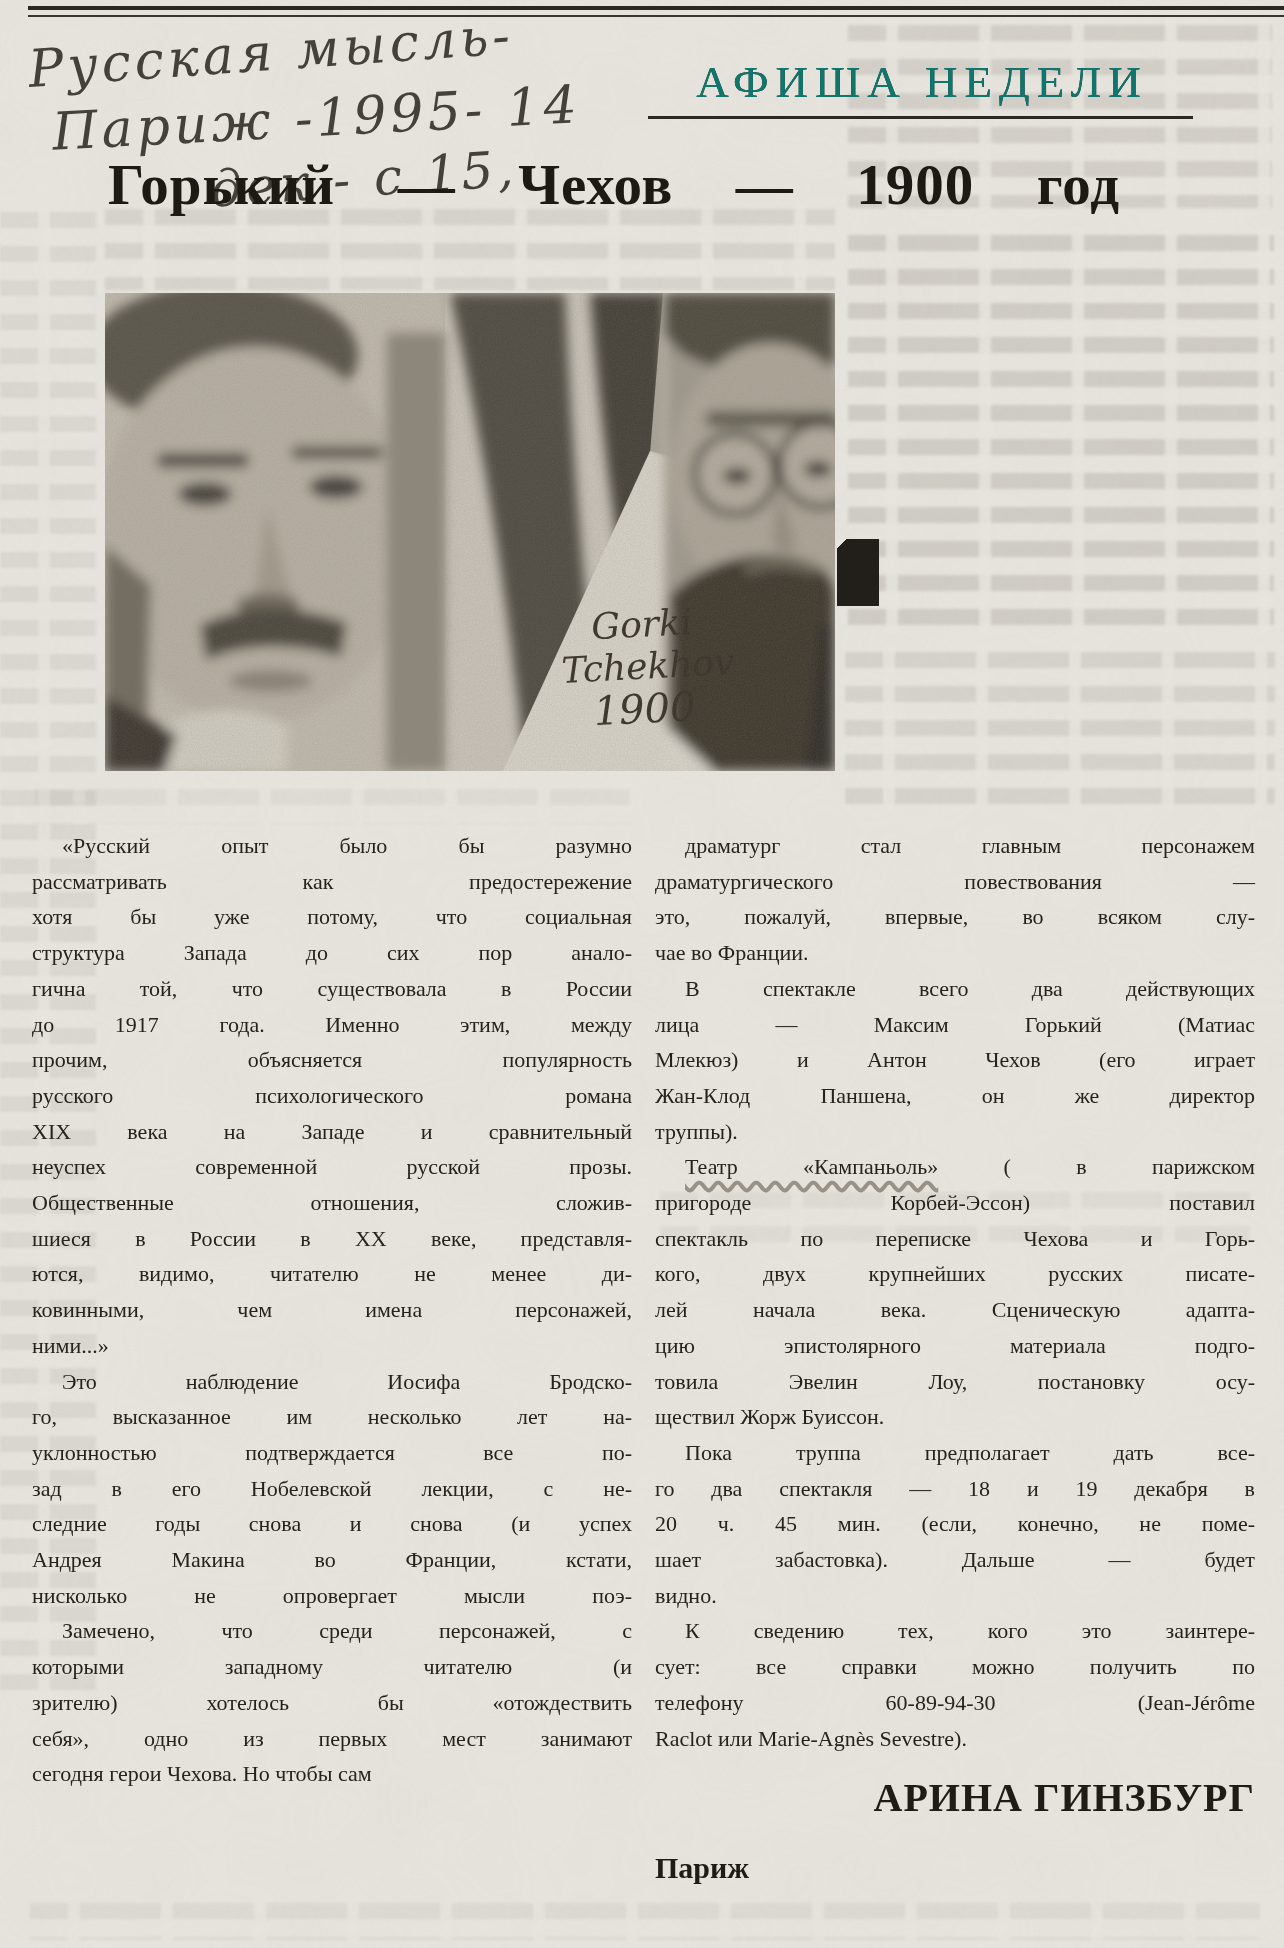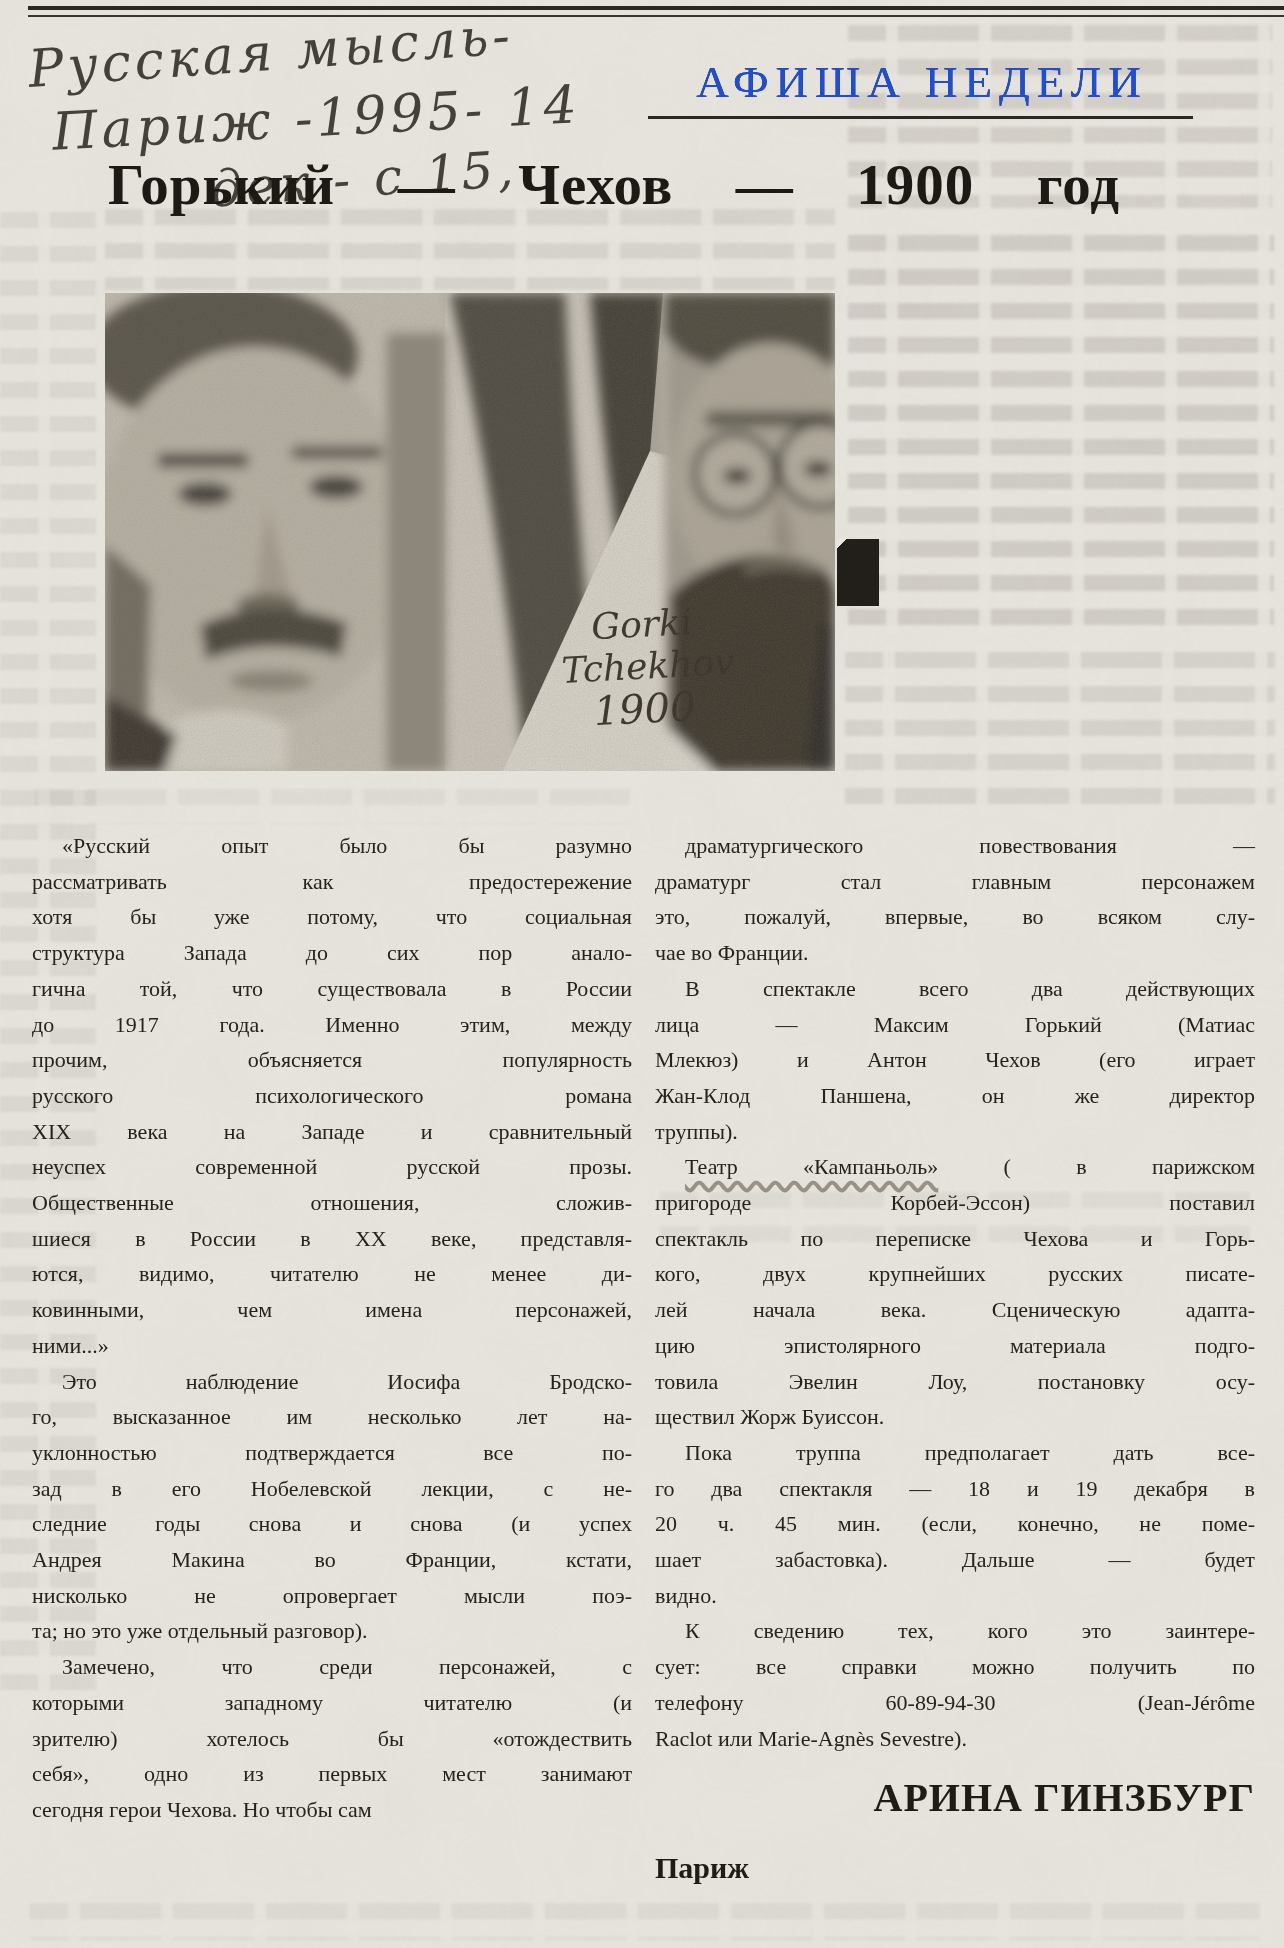--- a/index.html
+++ b/index.html
@@ -28,7 +28,7 @@
   .rubric{
     position:absolute;left:652px;top:56px;width:540px;
     font-size:45px;letter-spacing:7px;text-align:center;
-    color:#1d4ed8;text-shadow:0 0 .6px #23201b;white-space:nowrap;
+    color:#0f766e;text-shadow:0 0 .6px #23201b;white-space:nowrap;
   }
   .rubric-underline{position:absolute;left:648px;top:116px;width:545px;height:3px;background:#2b2824;}
 

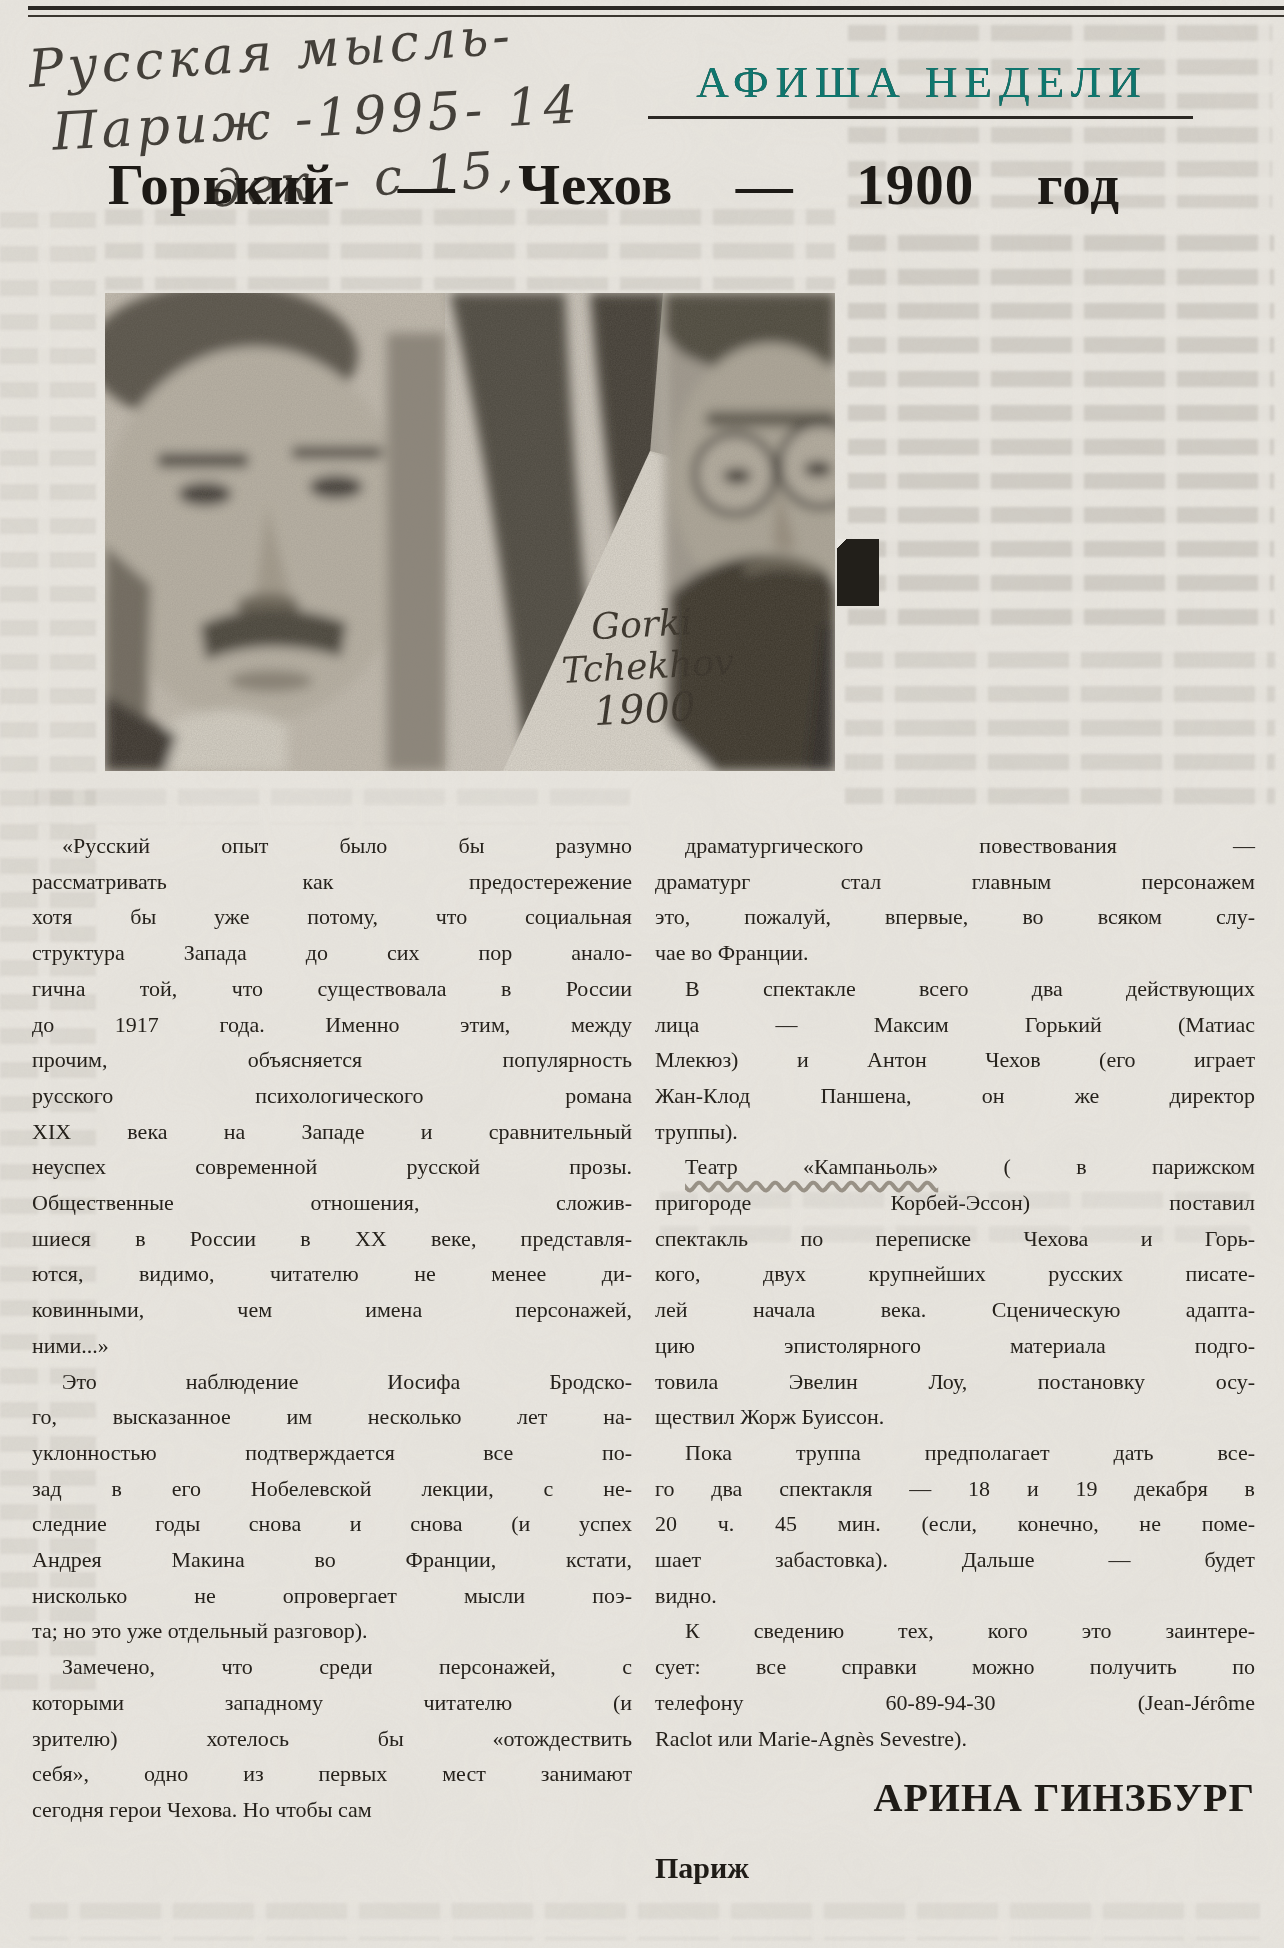--- a/index.html
+++ b/index.html
@@ -227,8 +227,8 @@
 
   <div class="col col-right">
     <div class="para">
+        <div class="line">драматург стал главным персонажем</div>
         <div class="line">драматургического повествования —</div>
-        <div class="line">драматург стал главным персонажем</div>
         <div class="line">это, пожалуй, впервые, во всяком слу-</div>
         <div class="line last">чае во Франции.</div>
       </div>

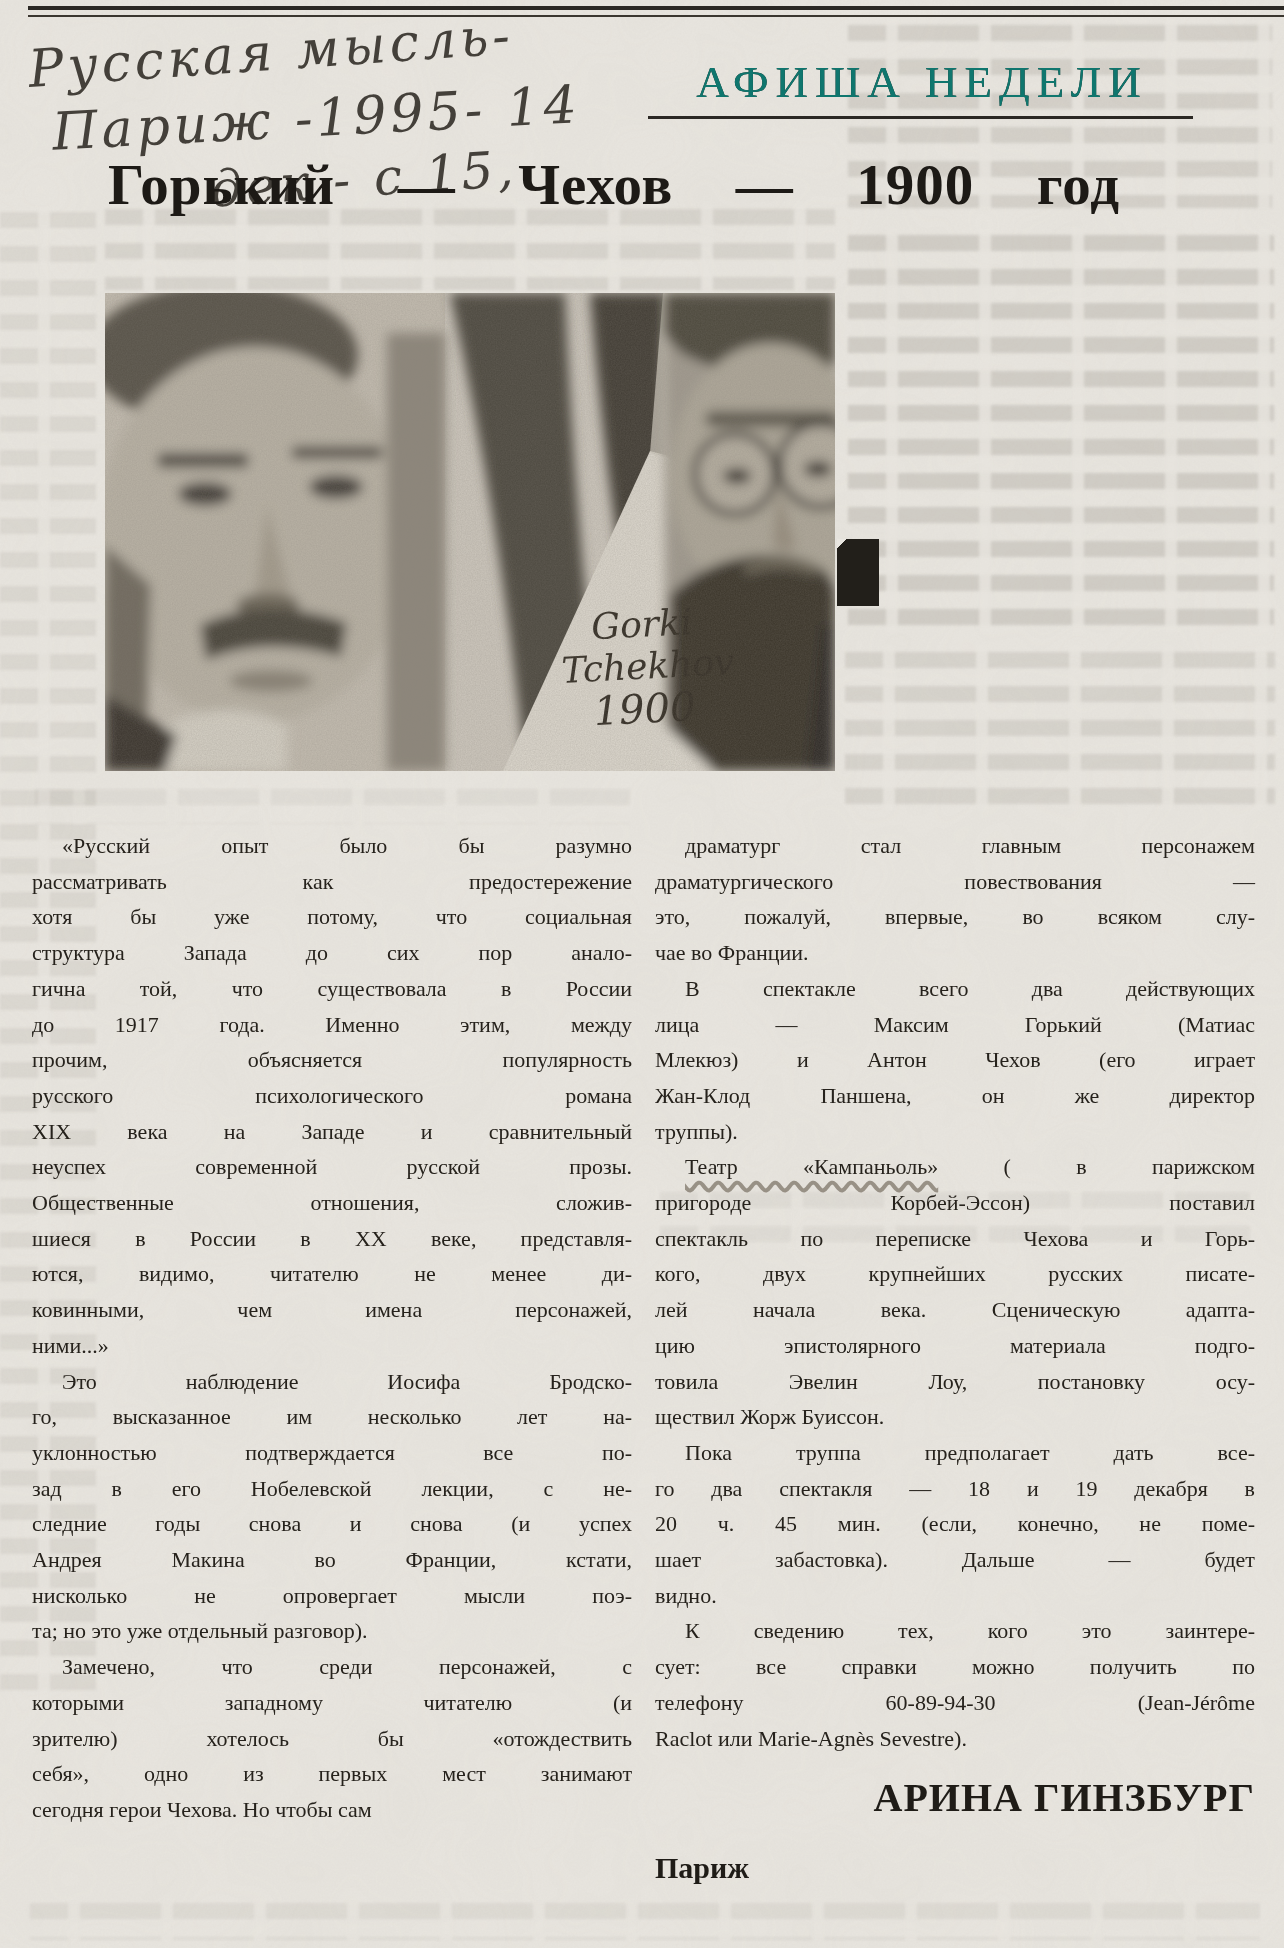--- a/index.html
+++ b/index.html
@@ -214,7 +214,6 @@
         <div class="line">следние годы снова и снова (и успех</div>
         <div class="line">Андрея Макина во Франции, кстати,</div>
         <div class="line">нисколько не опровергает мысли поэ-</div>
-        <div class="line last">та; но это уже отдельный разговор).</div>
       </div>
     <div class="para">
         <div class="line">Замечено, что среди персонажей, с</div>

